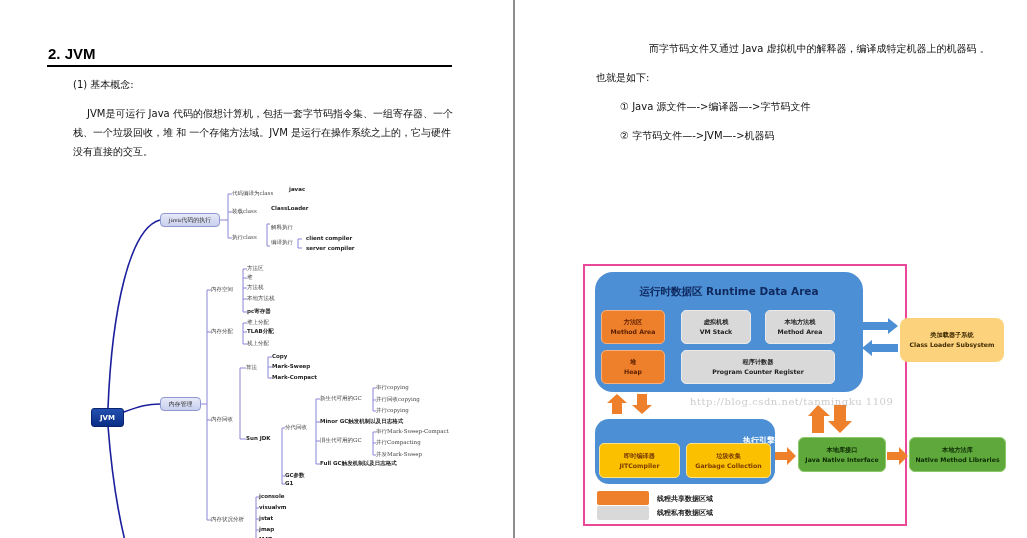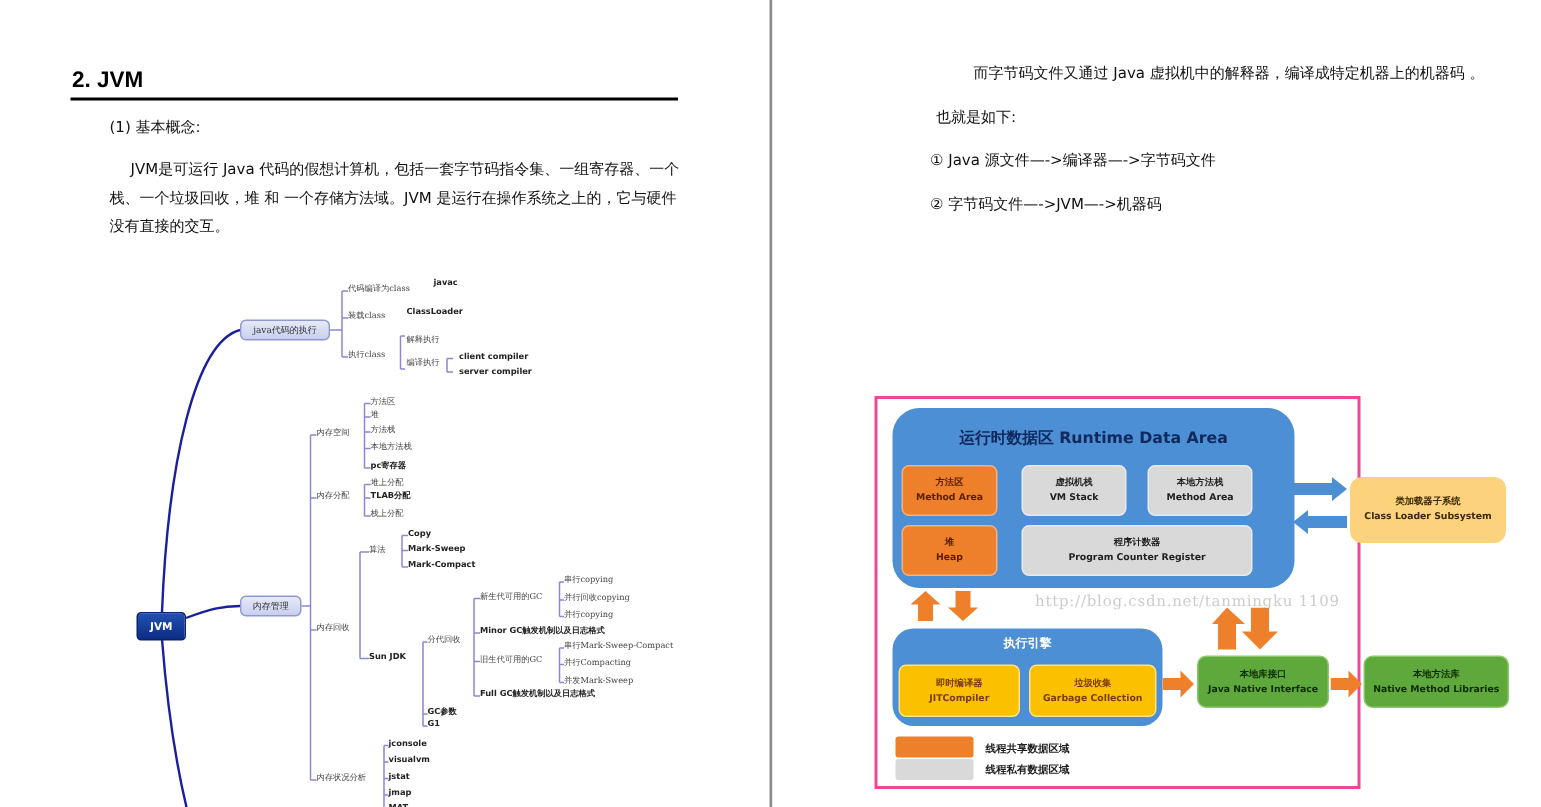--- a/index.html
+++ b/index.html
@@ -145,7 +145,7 @@
 
 <div class="page page-right">
   <div class="r-line" style="left:91px;top:42px;margin-left:43px;">而字节码文件又通过 Java 虚拟机中的解释器，编译成特定机器上的机器码 。</div>
-  <div class="r-line" style="left:109px;top:71px;">也就是如下:</div>
+  <div class="r-line" style="left:81px;top:71px;">也就是如下:</div>
   <div class="r-line" style="left:105px;top:100px;">① Java 源文件—-&gt;编译器—-&gt;字节码文件</div>
   <div class="r-line" style="left:105px;top:129px;">② 字节码文件—-&gt;JVM—-&gt;机器码</div>
 </div>

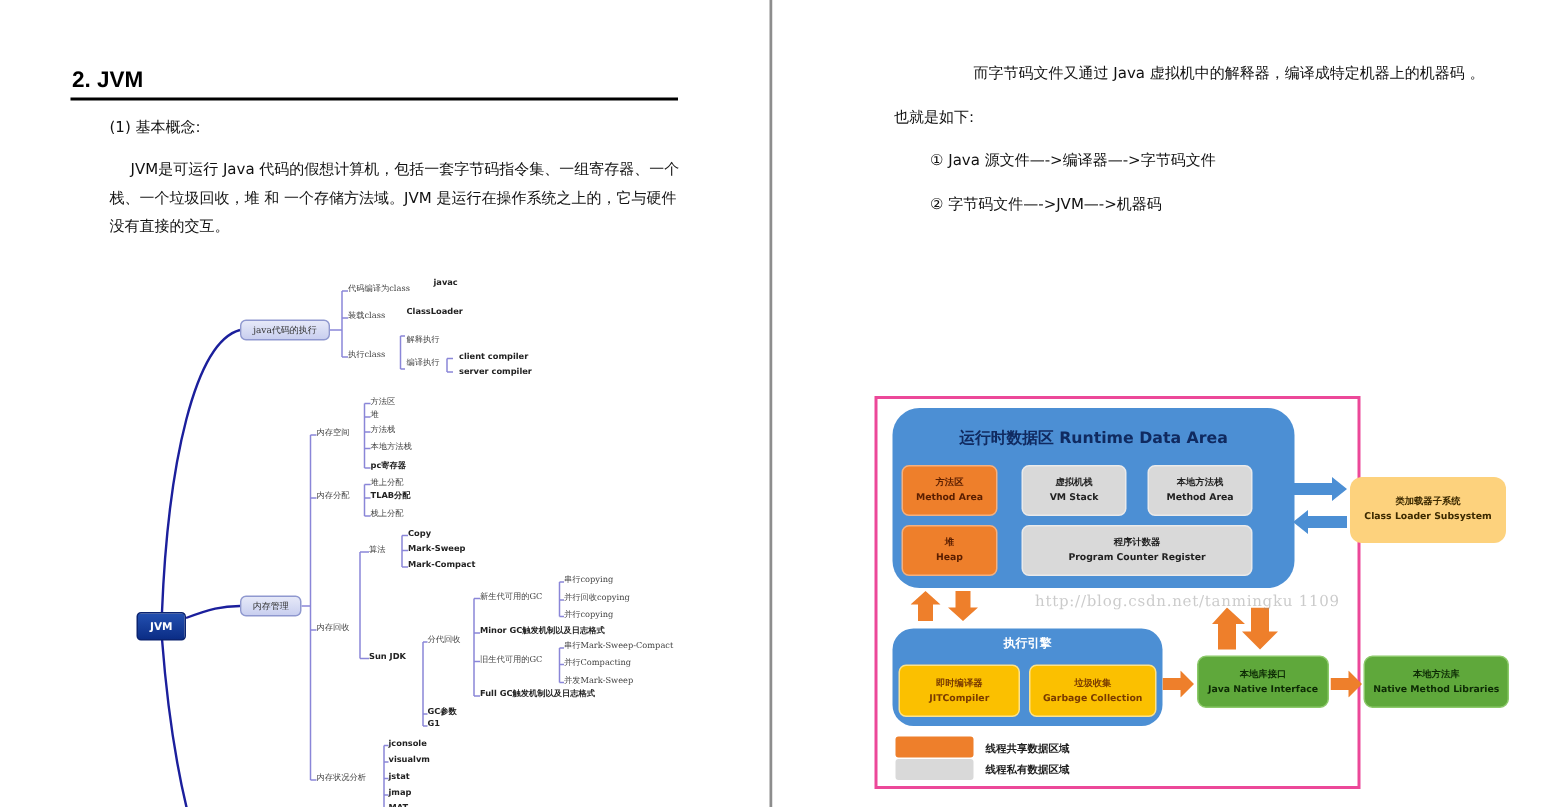--- a/index.html
+++ b/index.html
@@ -37,7 +37,7 @@
   .box.green { background: #5fa83b; color: #0d2b05; border: 1px solid #8cc96a; border-radius: 6px; }
   .box.lightyellow { background: #fdd27d; color: #3c2a00; border: none; border-radius: 8px; }
   .exec { position: absolute; left: 10px; top: 153px; width: 180px; height: 65px; background: #4c8fd4; border-radius: 14px; }
-  .exec-title { position: absolute; left: 0; top: 4px; width: 100%; text-align: center; color: #fff; font-size: 8px; font-weight: bold; }
+  .exec-title { position: absolute; left: 0; top: 16px; width: 100%; text-align: right; color: #fff; font-size: 8px; font-weight: bold; }
   .legend-sw { position: absolute; width: 52px; height: 14px; border-radius: 2px; }
   .legend-txt { position: absolute; font-size: 7px; font-weight: bold; color: #222; }
   .watermark { position: absolute; left: 690px; top: 396px; font-family: "DejaVu Serif", serif; font-size: 10px; color: rgba(140,140,140,0.45); white-space: nowrap; letter-spacing: 0.5px; }

